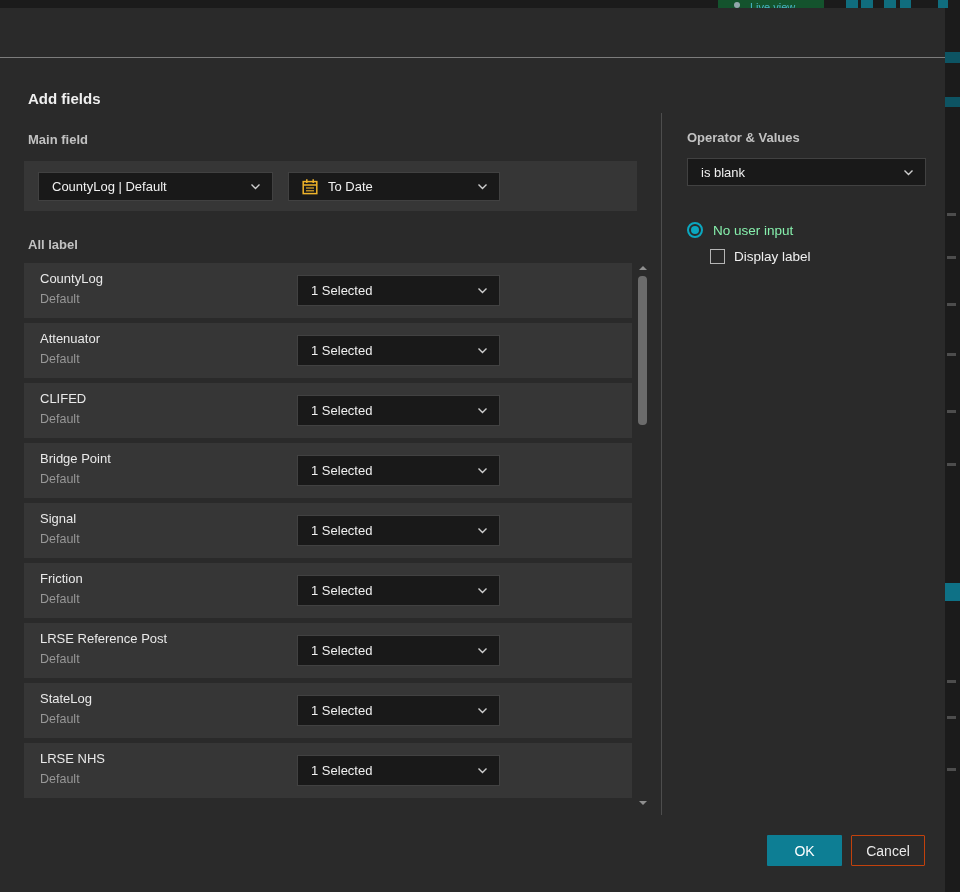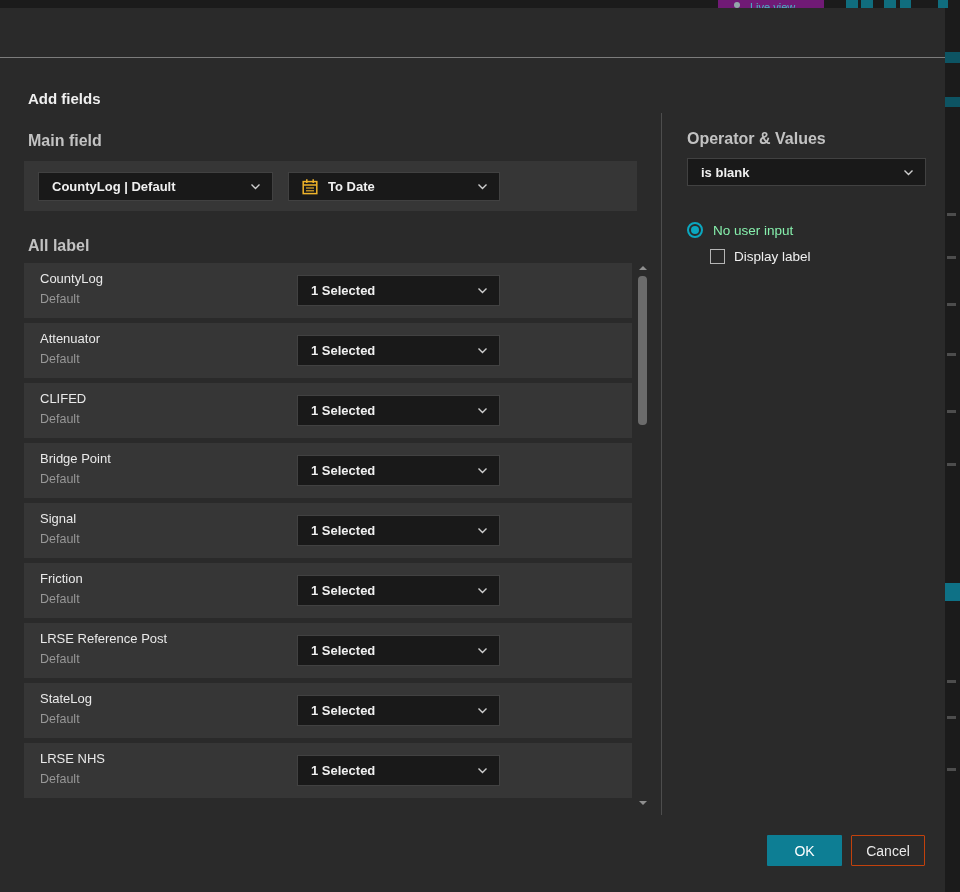--- a/index.html
+++ b/index.html
@@ -9,7 +9,7 @@
 
   
   .bg-top { position:absolute; left:0; top:0; width:960px; height:8px; background:#1b1b1b; overflow:hidden; }
-  .live-pill { position:absolute; left:718px; top:0; width:106px; height:8px; background:#701a75; overflow:hidden; }
+  .live-pill { position:absolute; left:718px; top:0; width:106px; height:8px; background:#14532d; overflow:hidden; }
   .live-dot { position:absolute; left:16px; top:2px; width:6px; height:6px; border-radius:50%; background:#93a7ab; }
   .live-text { position:absolute; left:32px; top:0px; font-size:11px; color:#49b6c5; line-height:14px; }
   .bg-sq { position:absolute; top:0; height:8px; background:#106d7e; }

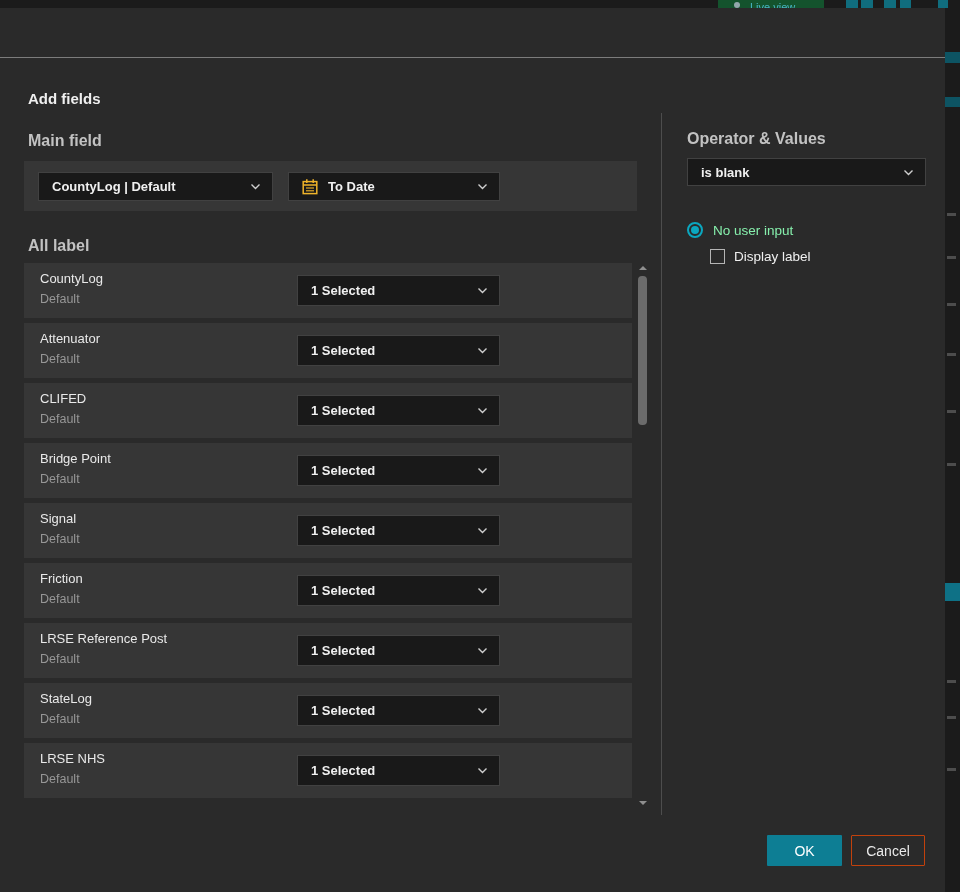--- a/index.html
+++ b/index.html
@@ -28,7 +28,7 @@
 
   .add-fields { position:absolute; left:28px; top:82px; font-size:15px; font-weight:700; color:#efefef; }
 
-  .sec-label { position:absolute; font-size:16px; font-weight:600; color:#c2c2c2; }
+  .sec-label { position:absolute; font-size:13px; font-weight:600; color:#c2c2c2; }
   .lbl-main { left:28px; top:124px; }
   .lbl-all { left:28px; top:229px; }
   .lbl-op { left:687px; top:122px; }

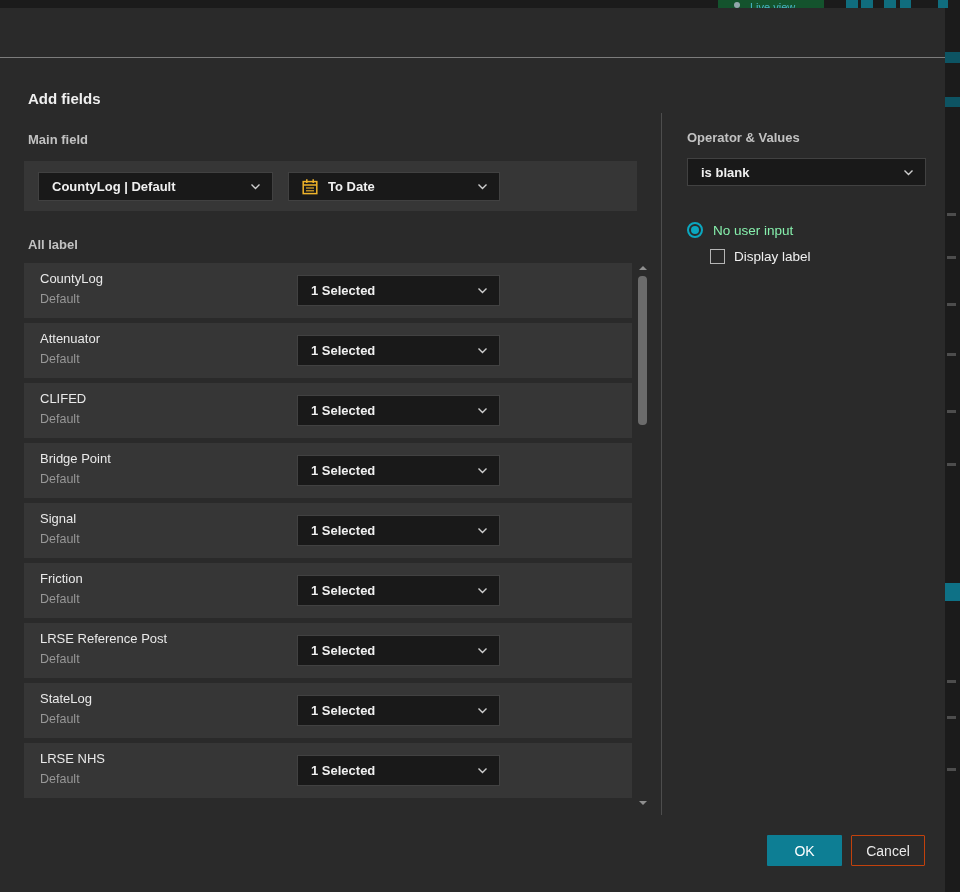--- a/index.html
+++ b/index.html
@@ -33,7 +33,7 @@
   .lbl-all { left:28px; top:229px; }
   .lbl-op { left:687px; top:122px; }
 
-  .dropdown { position:absolute; background:#191919; border:1px solid #414141; display:flex; align-items:center; cursor:pointer; color:#f0f0f0; font-size:13px;font-weight:bold; }
+  .dropdown { position:absolute; background:#191919; border:1px solid #414141; display:flex; align-items:center; cursor:pointer; color:#f0f0f0; font-size:13px; }
   .dropdown .dd-text { flex:1; padding-left:13px; white-space:nowrap; overflow:hidden; }
   .dropdown .chev { margin-right:11px; display:flex; align-items:center; }
 

